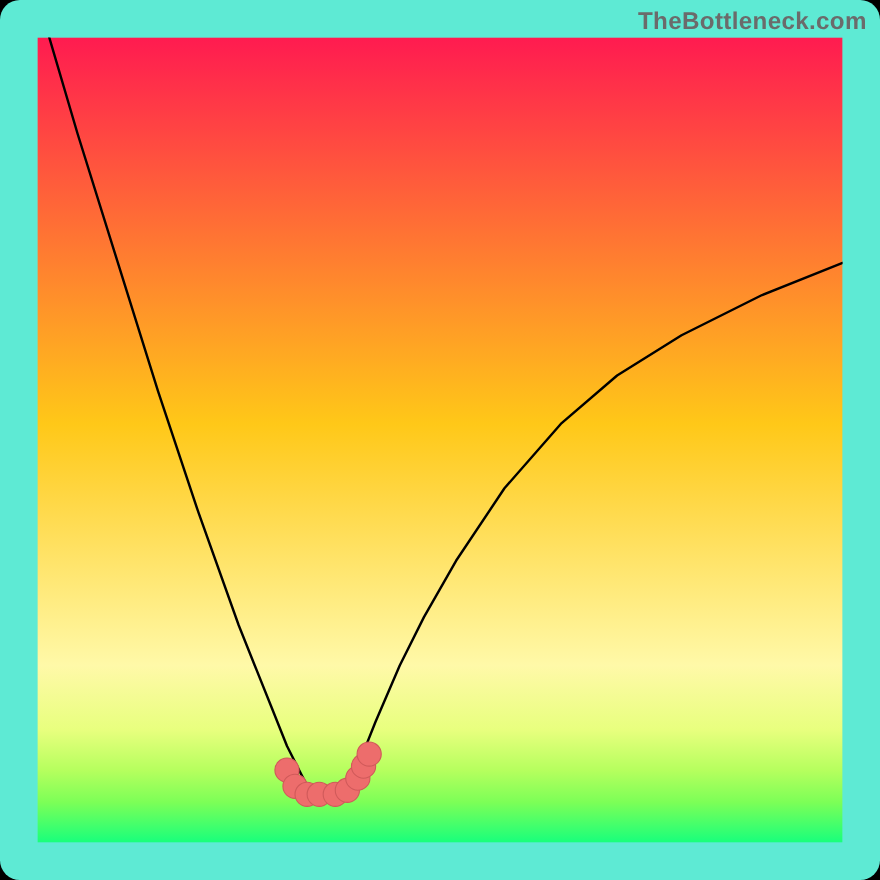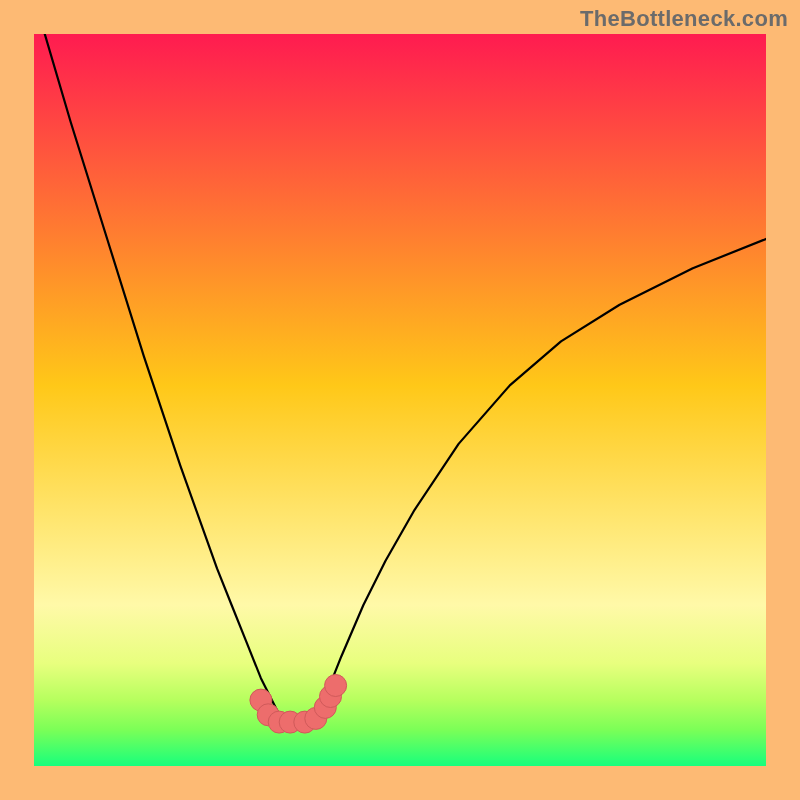--- a/index.html
+++ b/index.html
@@ -15,7 +15,8 @@
     position: relative;
     width: 800px;
     height: 800px;
-    background: #fdba74;
+    background: #5eead4;
+    border-radius: 18px;
   }
   .watermark {
     position: absolute;

